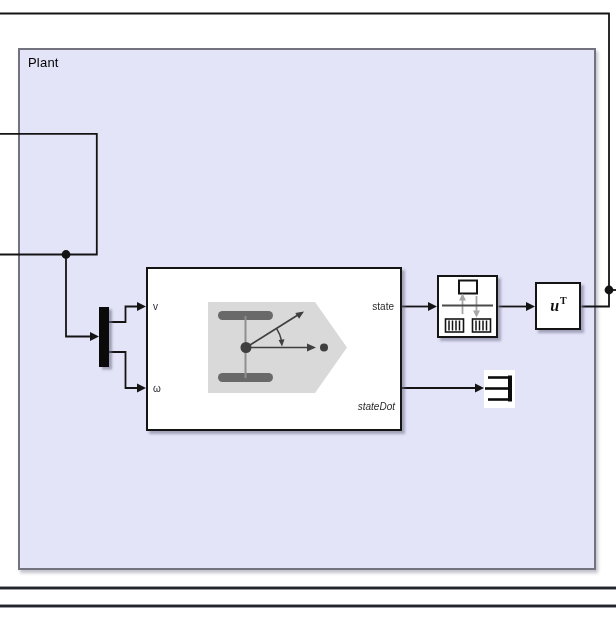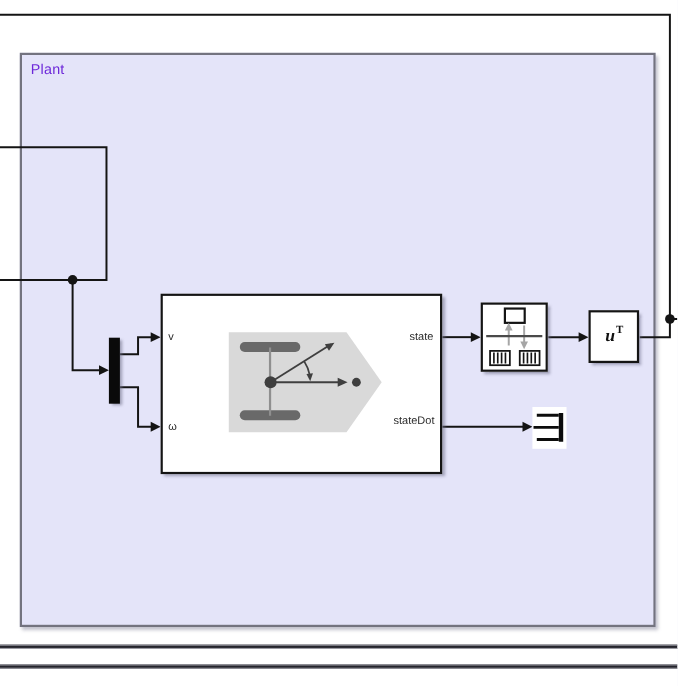--- a/index.html
+++ b/index.html
@@ -16,7 +16,7 @@
   }
   .plant-label {
     position:absolute; left:8px; top:5px;
-    font-size:13px; color:#6d28d9; letter-spacing:0.2px;
+    font-size:13px; color:#000000; letter-spacing:0.2px;
   }
   
   svg.overlay { position:absolute; left:0; top:0; width:616px; height:624px; z-index:5; }

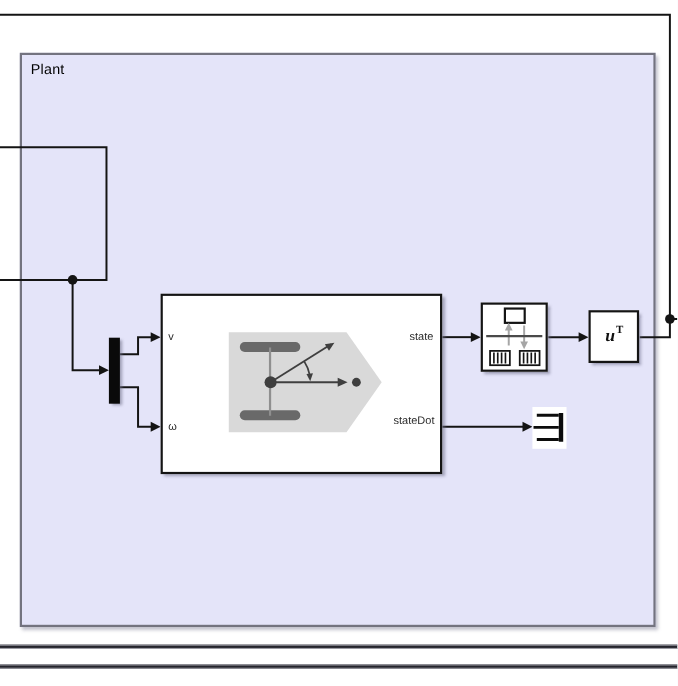--- a/index.html
+++ b/index.html
@@ -100,7 +100,7 @@
     <div class="port-label" style="left:5px; top:32px;">v</div>
     <div class="port-label" style="left:5px; top:114px;">ω</div>
     <div class="port-label" style="right:6px; top:32px;">state</div>
-    <div class="port-label" style="right:5px; top:108px;">stateDot</div>
+    <div class="port-label" style="right:5px; top:132px;font-style:italic;">stateDot</div>
     <svg width="252" height="160" viewBox="0 0 252 160" style="position:absolute;left:0;top:0;">
       <polygon points="60,33 167,33 199,78.5 167,124 60,124" fill="#d9d9d9"></polygon>
       <rect x="70" y="42" width="55" height="9" rx="4.5" fill="#696969"></rect>

